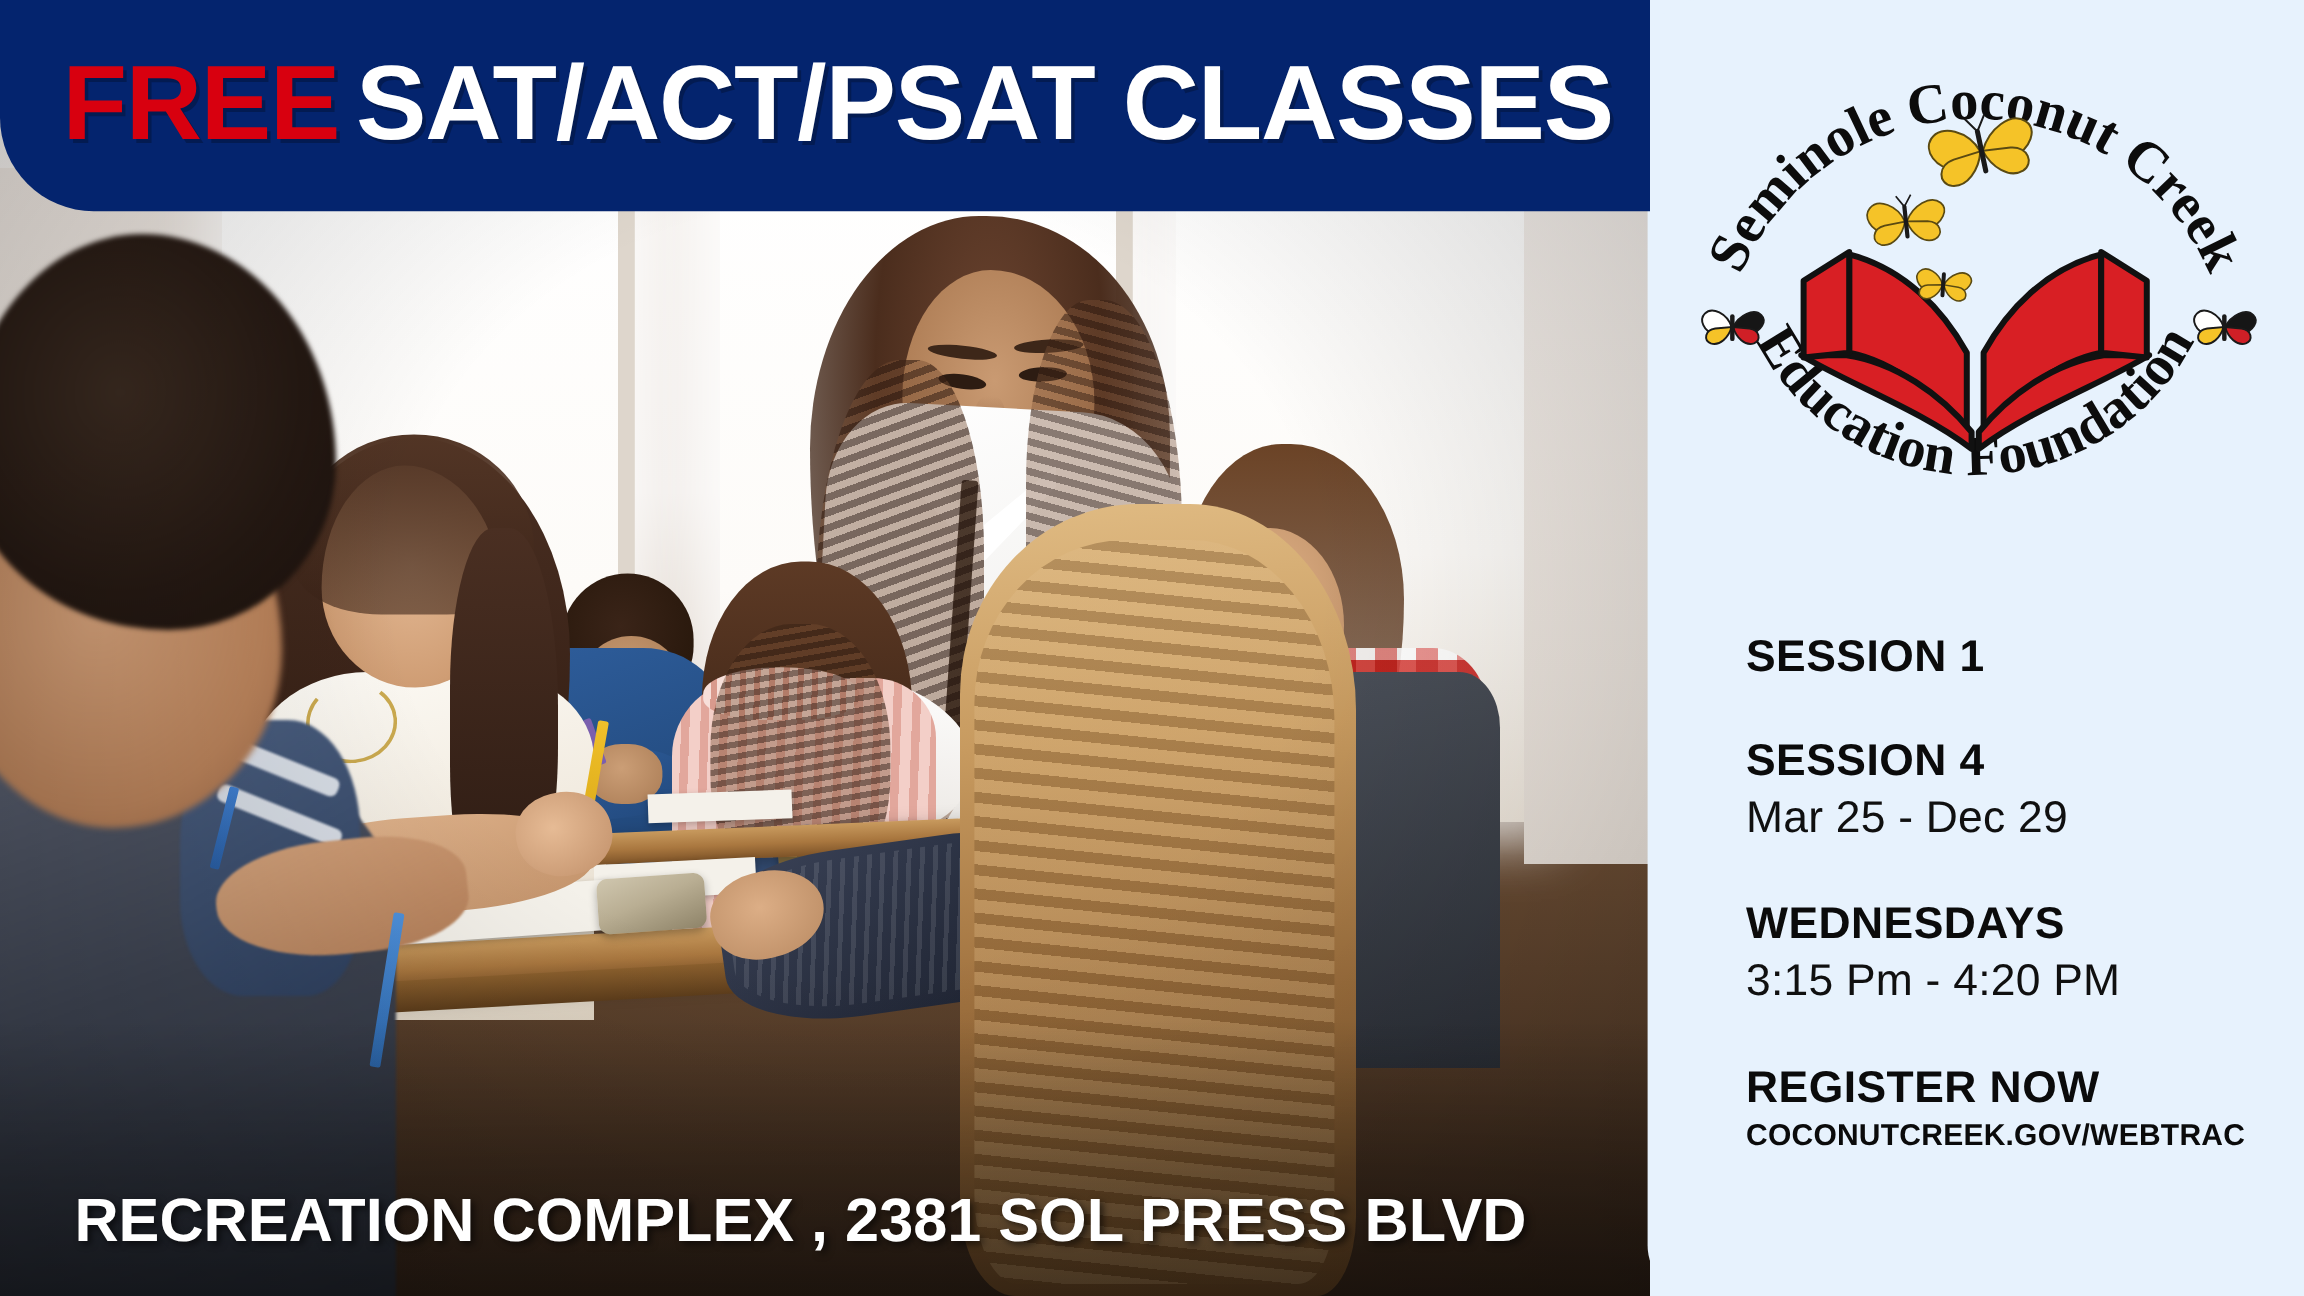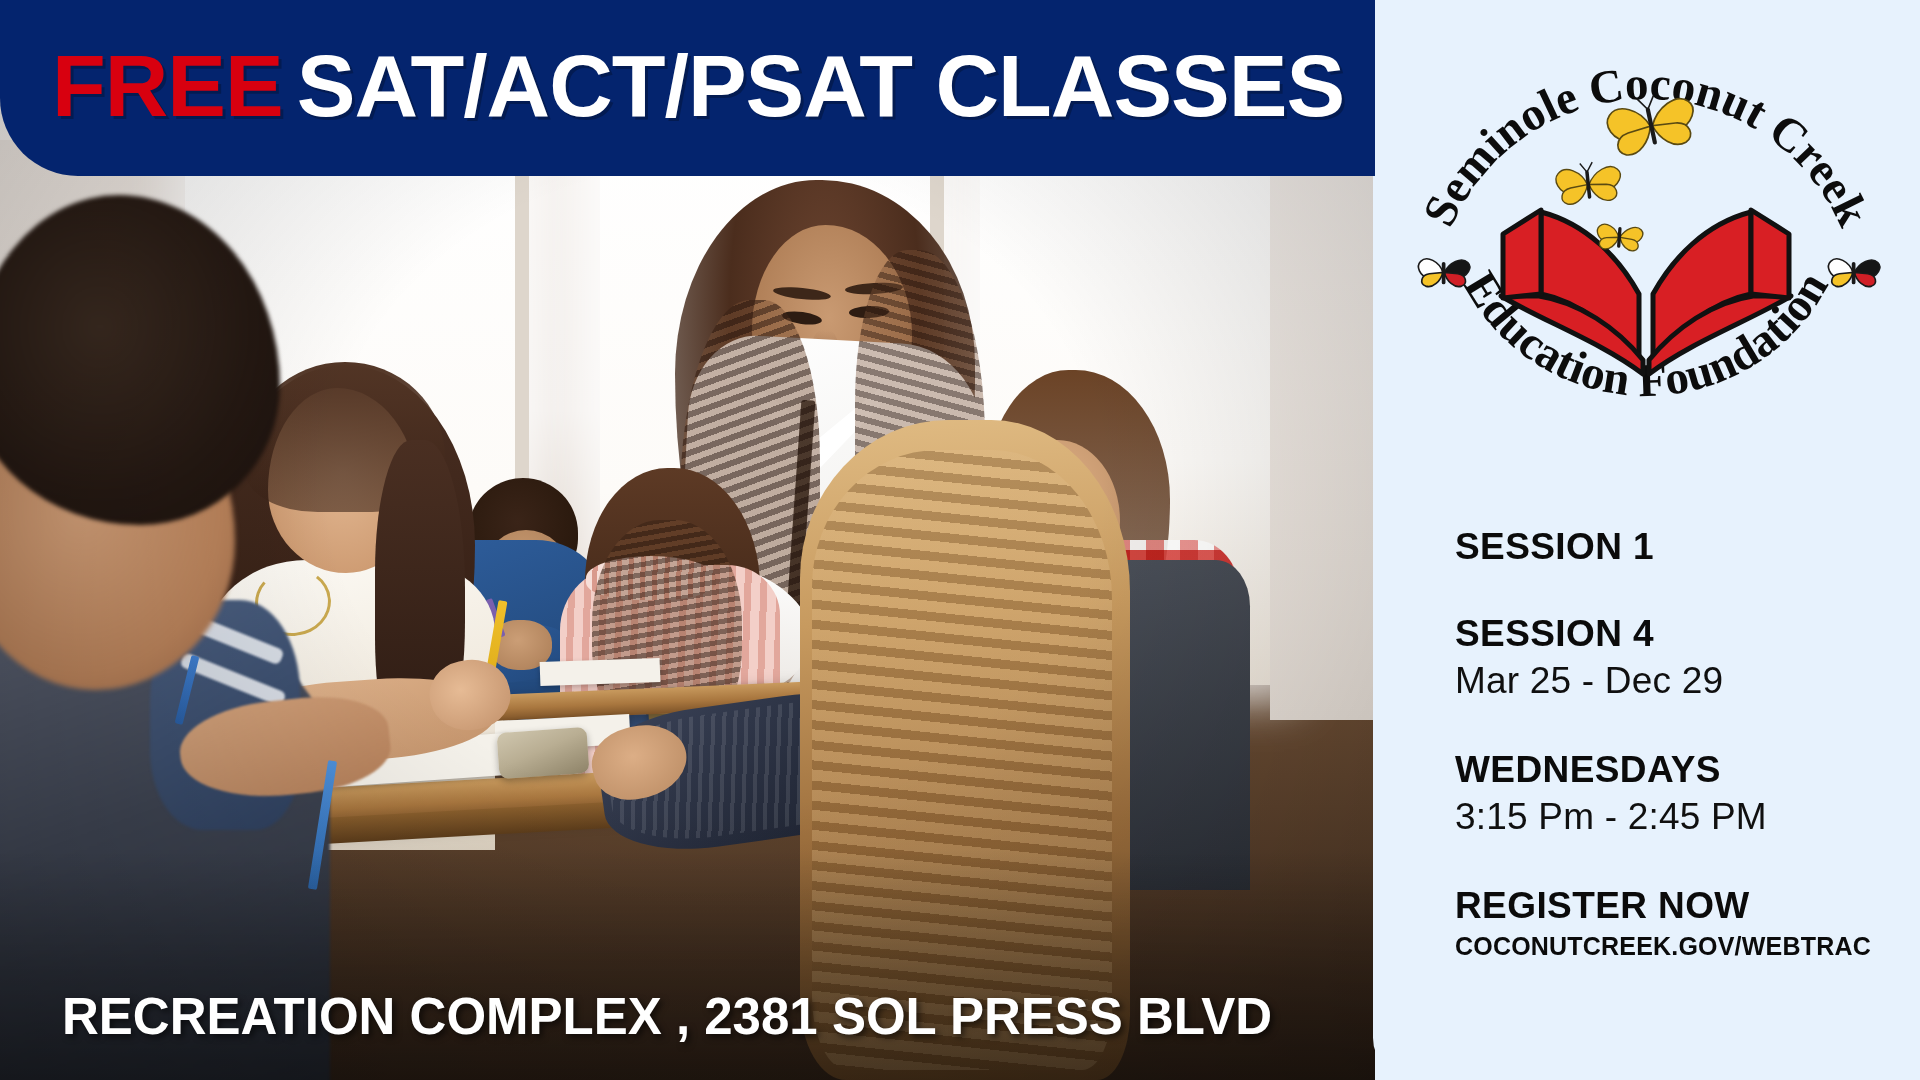--- a/index.html
+++ b/index.html
@@ -721,7 +721,7 @@
 
       <div class="info-block">
         <div class="info-head">WEDNESDAYS</div>
-        <div class="info-sub">3:15 Pm - 2:45 PM</div>
+        <div class="info-sub">3:15 Pm - 4:20 PM</div>
       </div>
 
       <div class="info-block">

